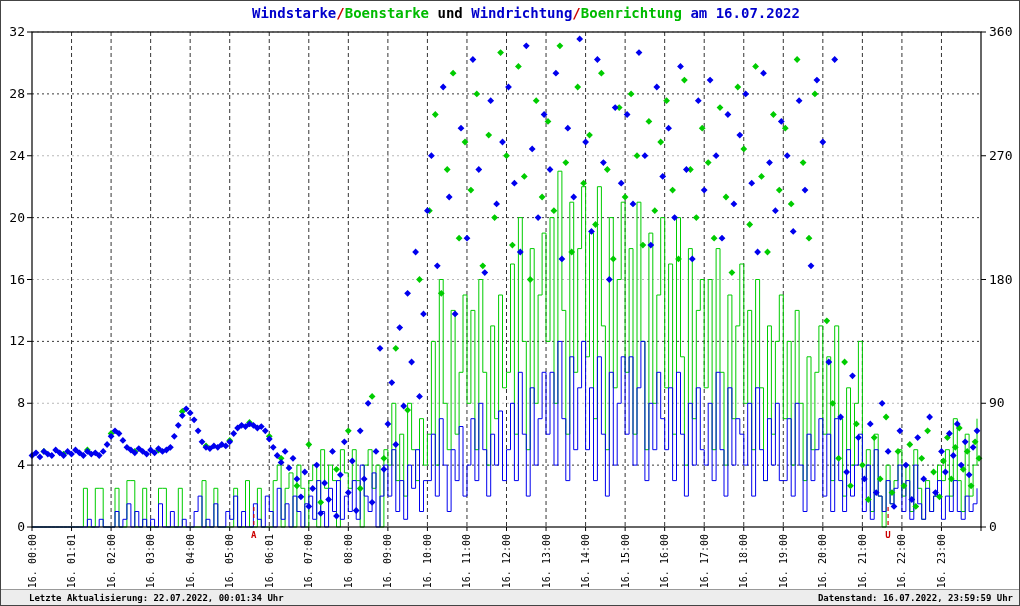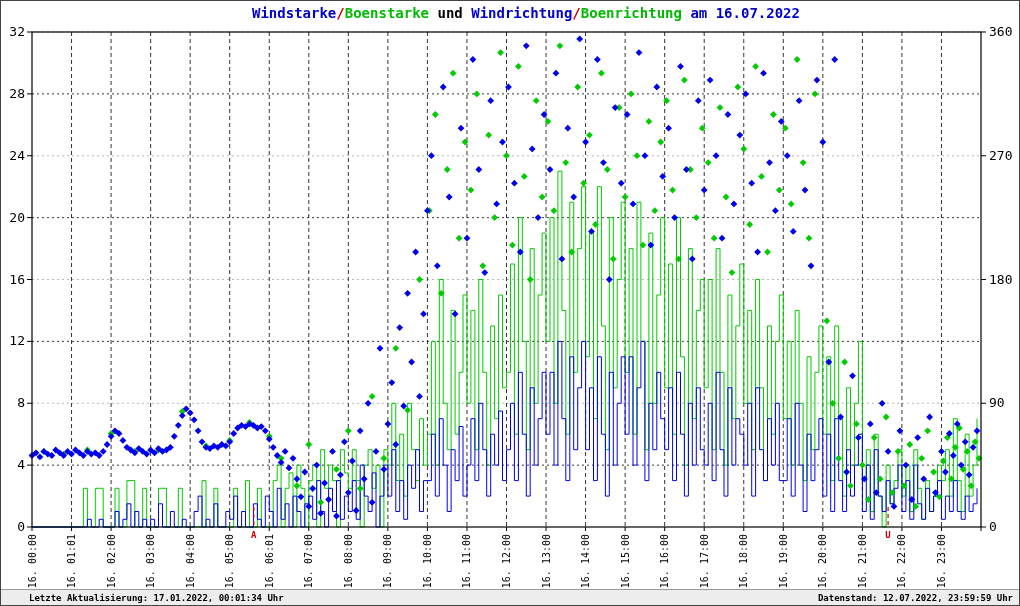--- a/index.html
+++ b/index.html
@@ -156,7 +156,7 @@
     </svg>
   <div id="chart-title"><span class="seg" style="color: rgb(0, 0, 204);">Windstarke</span><span class="seg" style="color: rgb(204, 0, 0);">/</span><span class="seg" style="color: rgb(0, 187, 0);">Boenstarke</span><span class="seg" style="color: rgb(0, 0, 0);"> und </span><span class="seg" style="color: rgb(0, 0, 204);">Windrichtung</span><span class="seg" style="color: rgb(204, 0, 0);">/</span><span class="seg" style="color: rgb(0, 187, 0);">Boenrichtung</span><span class="seg" style="color: rgb(0, 0, 204);"> am 16.07.2022</span></div>
   <div id="footer-bar">
-    <span>Letzte Aktualisierung: 17.01.2022, 00:01:34 Uhr</span>
+    <span>Letzte Aktualisierung: 22.07.2022, 00:01:34 Uhr</span>
     <span>Datenstand: 12.07.2022, 23:59:59 Uhr</span>
   </div>
 </div>

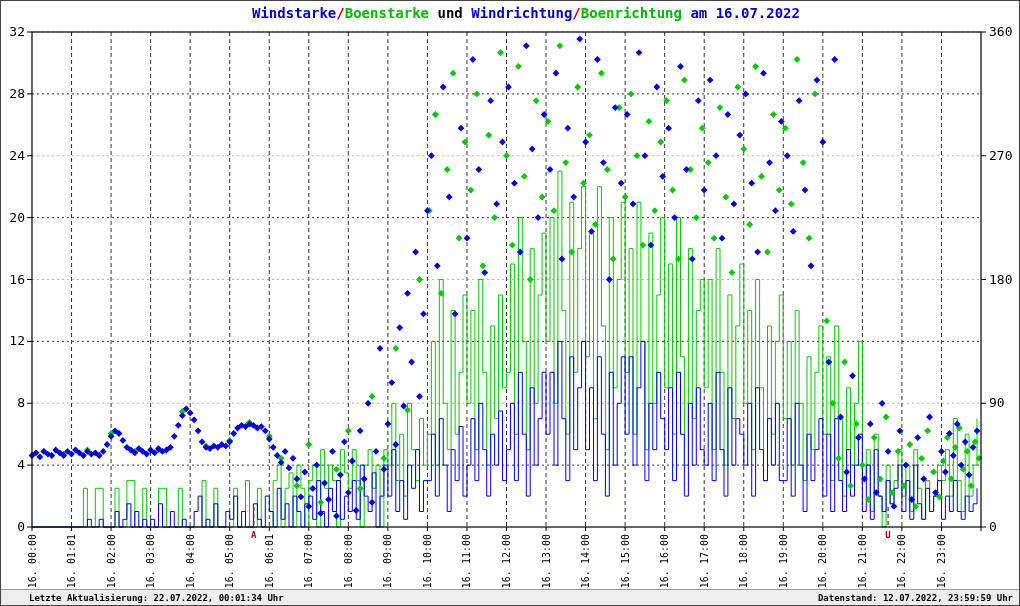--- a/index.html
+++ b/index.html
@@ -157,7 +157,7 @@
   <div id="chart-title"><span class="seg" style="color: rgb(0, 0, 204);">Windstarke</span><span class="seg" style="color: rgb(204, 0, 0);">/</span><span class="seg" style="color: rgb(0, 187, 0);">Boenstarke</span><span class="seg" style="color: rgb(0, 0, 0);"> und </span><span class="seg" style="color: rgb(0, 0, 204);">Windrichtung</span><span class="seg" style="color: rgb(204, 0, 0);">/</span><span class="seg" style="color: rgb(0, 187, 0);">Boenrichtung</span><span class="seg" style="color: rgb(0, 0, 204);"> am 16.07.2022</span></div>
   <div id="footer-bar">
     <span>Letzte Aktualisierung: 22.07.2022, 00:01:34 Uhr</span>
-    <span>Datenstand: 12.07.2022, 23:59:59 Uhr</span>
+    <span>Datenstand: 16.07.2022, 23:59:59 Uhr</span>
   </div>
 </div>
 

